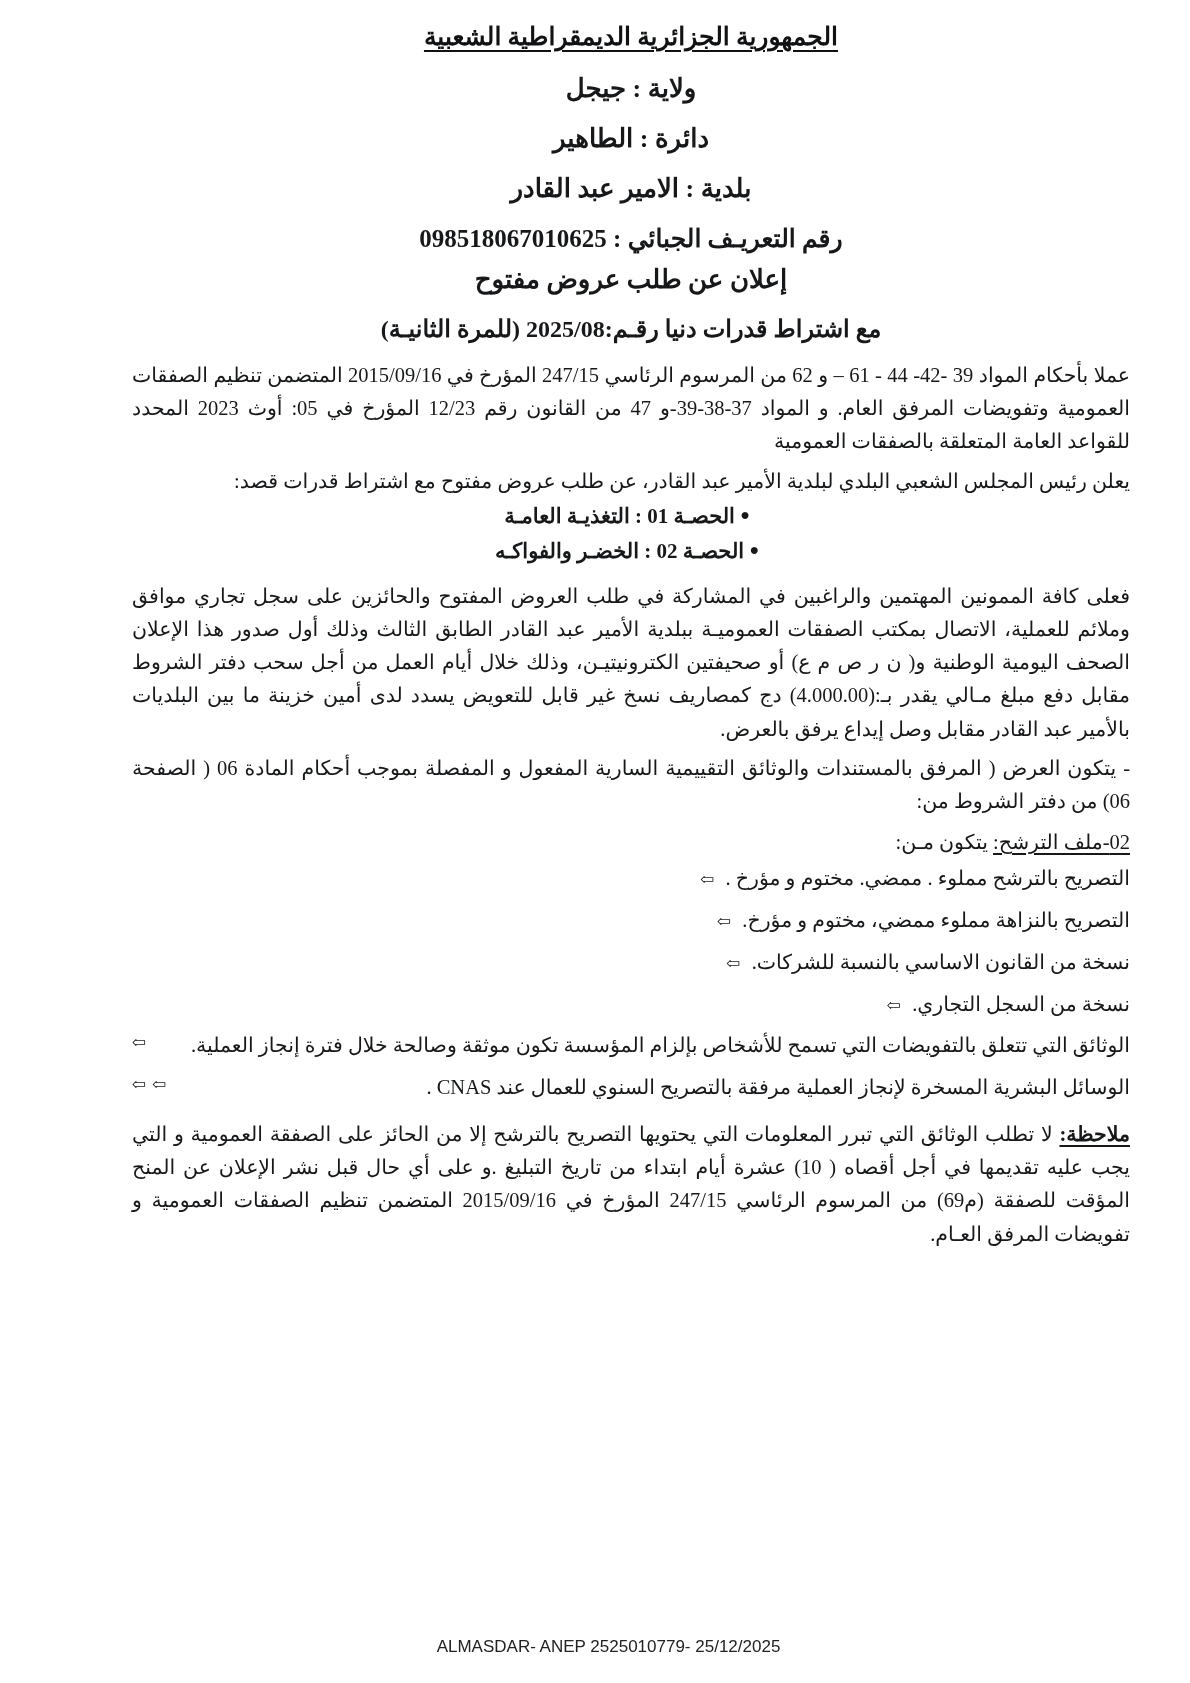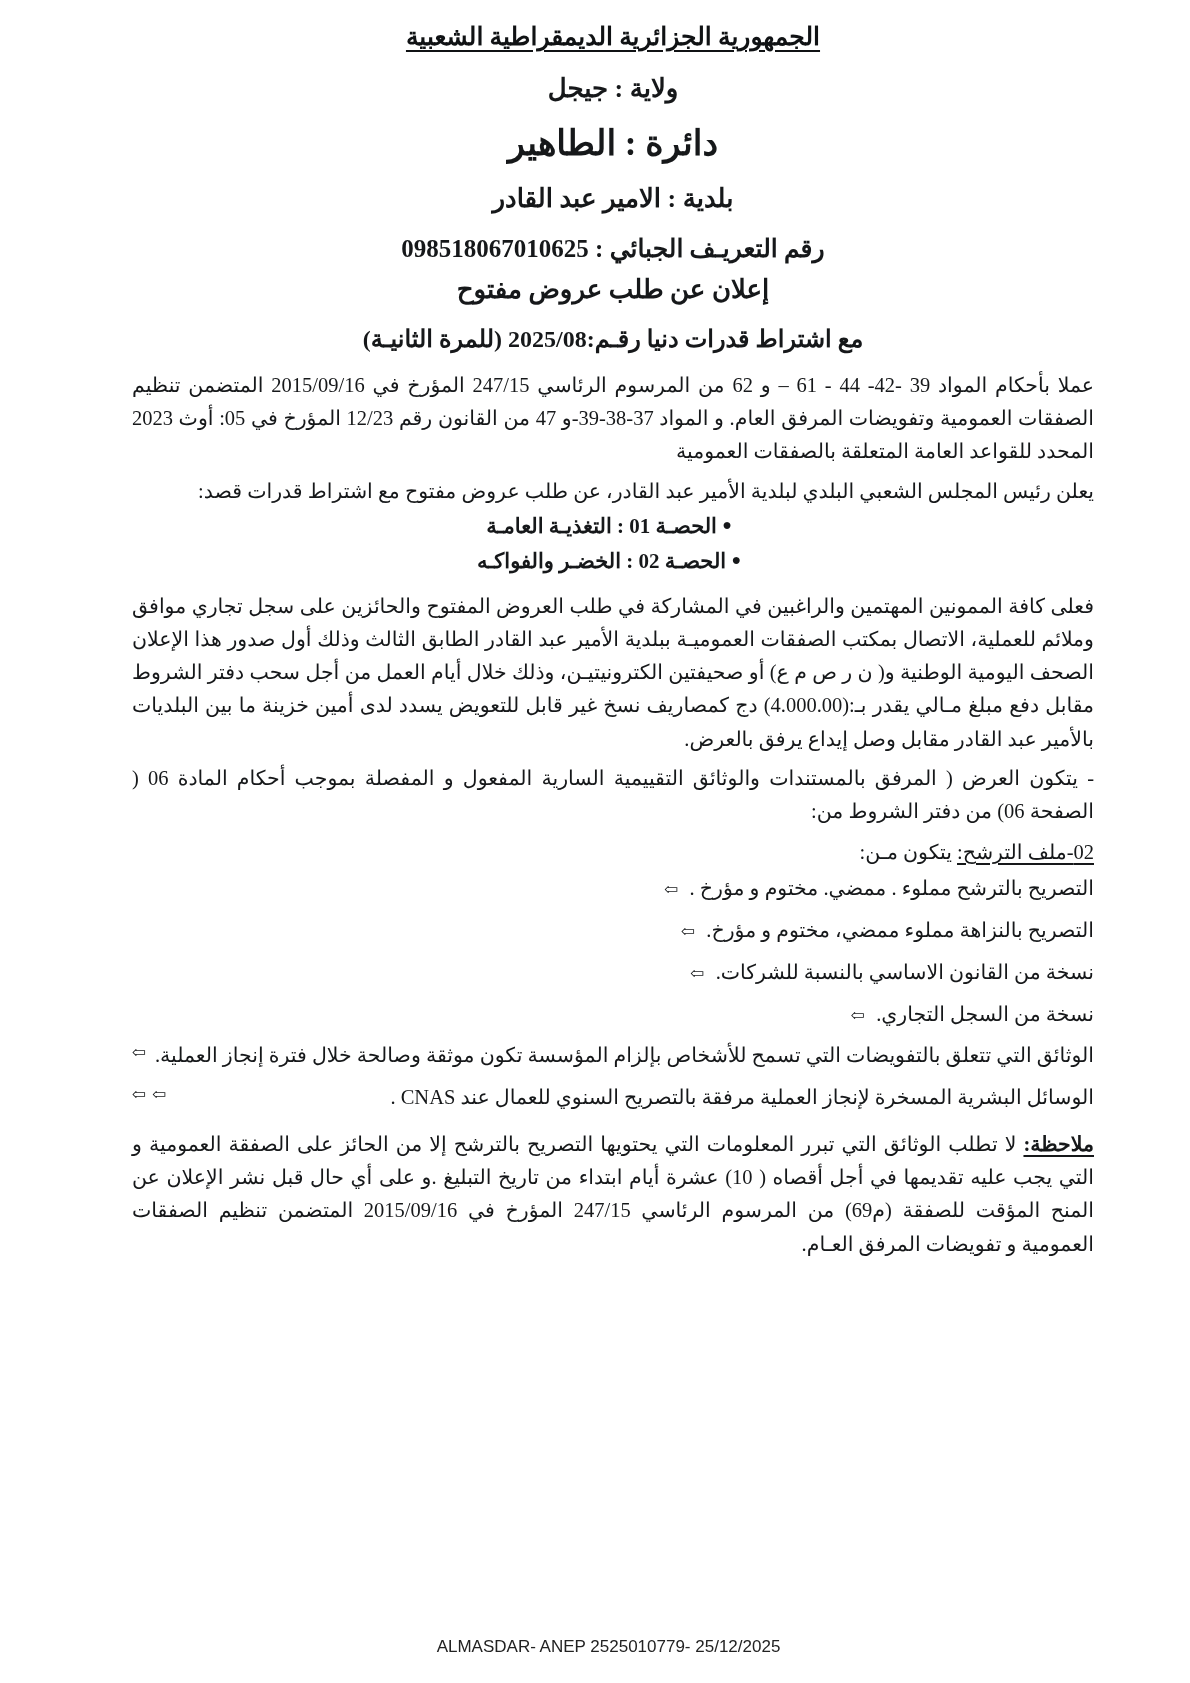--- a/index.html
+++ b/index.html
@@ -18,7 +18,7 @@
     width: 1154px;
     min-height: 1683px;
     box-sizing: border-box;
-    padding: 14px 96px 0 96px;
+    padding: 14px 60px 0 96px;
     position: relative;
   }
   .hdr-line {

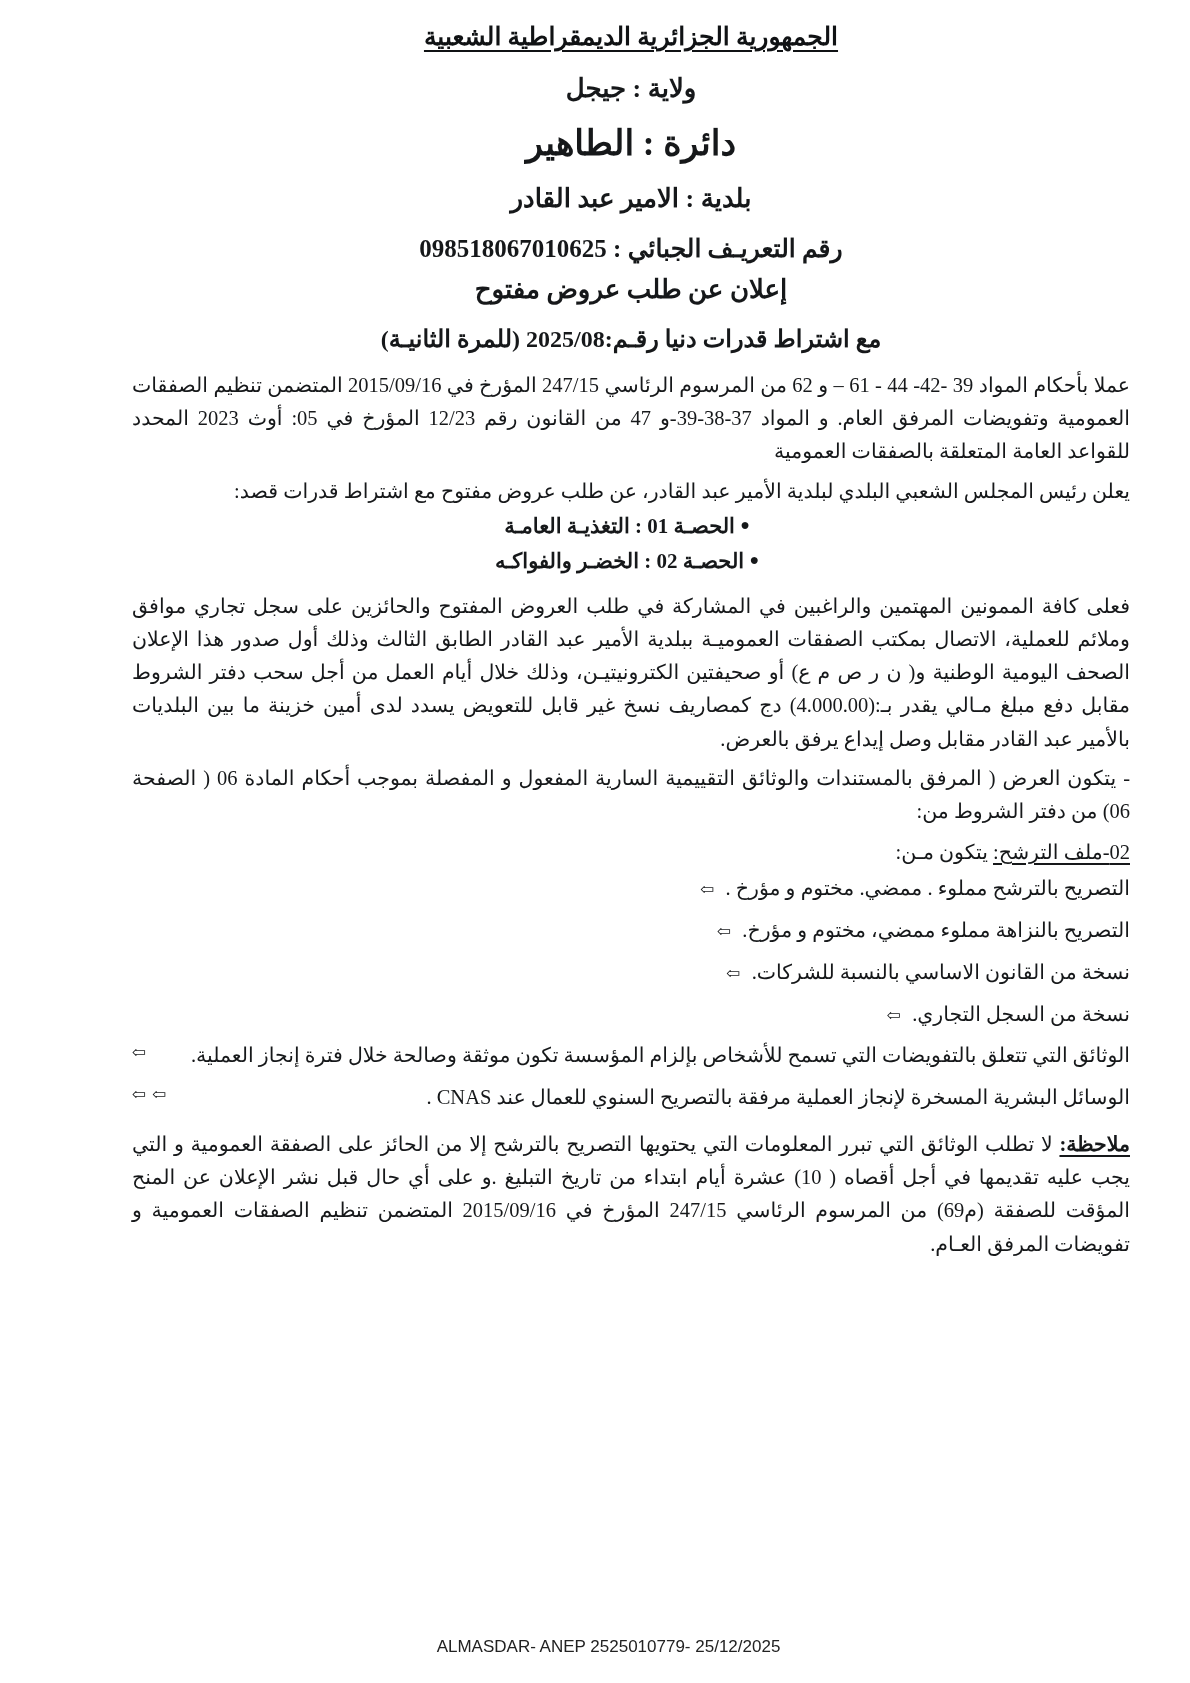--- a/index.html
+++ b/index.html
@@ -40,7 +40,7 @@
     margin-bottom: 19px;
   }
   .h3 {
-    font-size: 35px;
+    font-size: 26px;
     margin-bottom: 19px;
   }
   .h4 {

